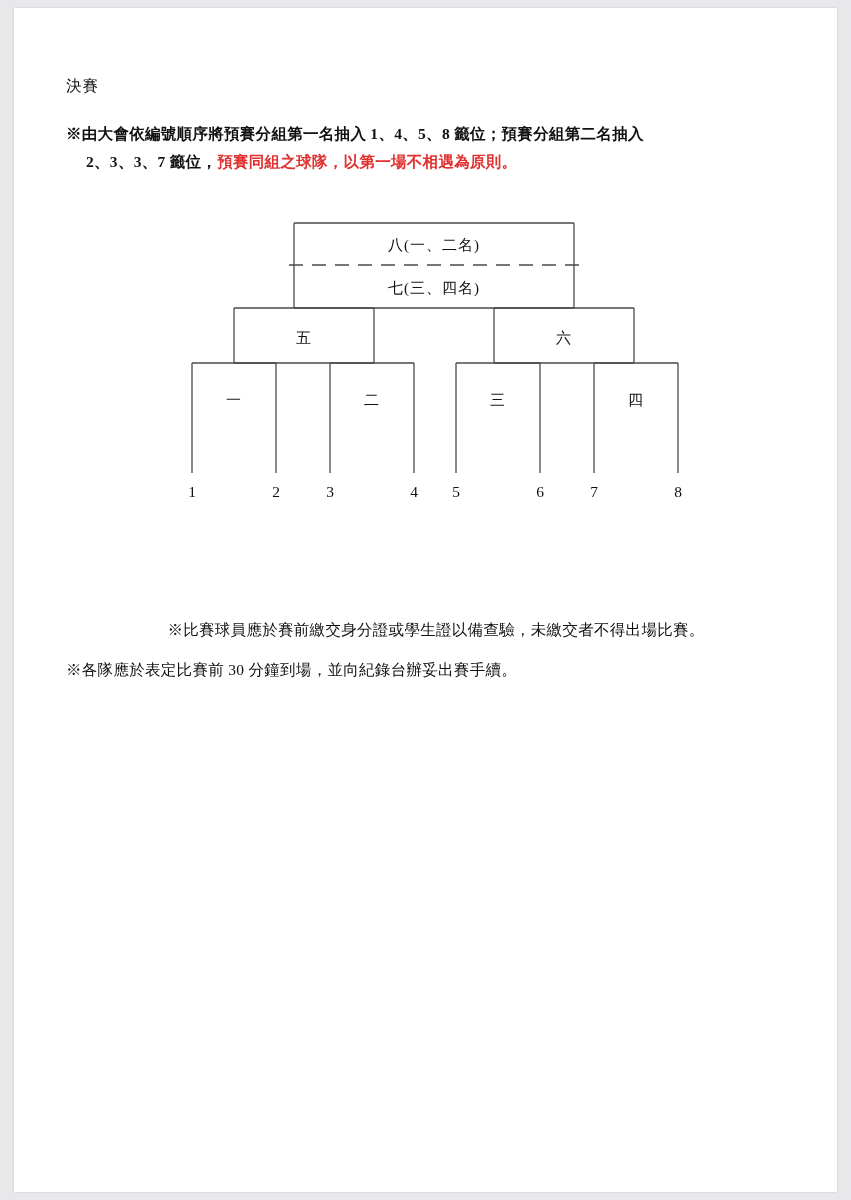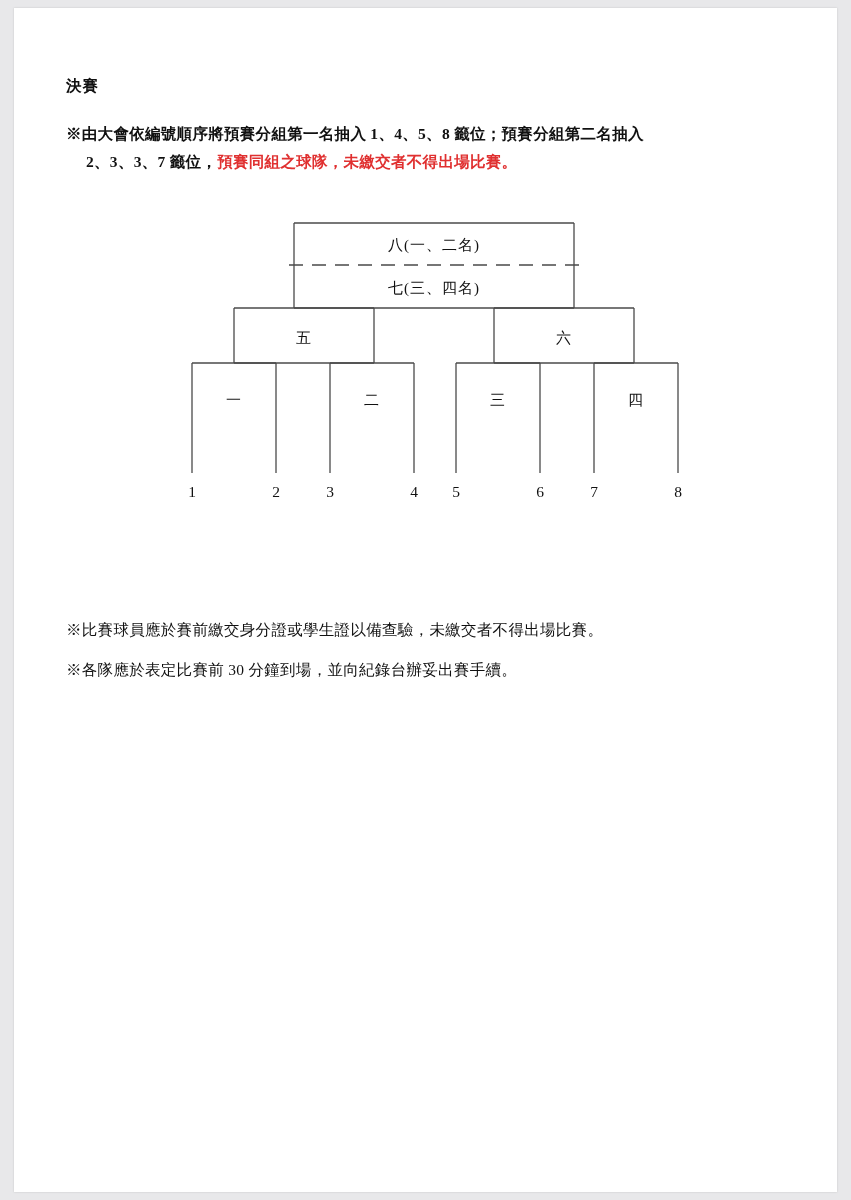--- a/index.html
+++ b/index.html
@@ -34,7 +34,7 @@
     left: 52px;
     top: 68px;
     font-size: 15.5px;
-    font-weight: bold;
+    font-weight: normal;
     letter-spacing: 1px;
     color: #111;
   }

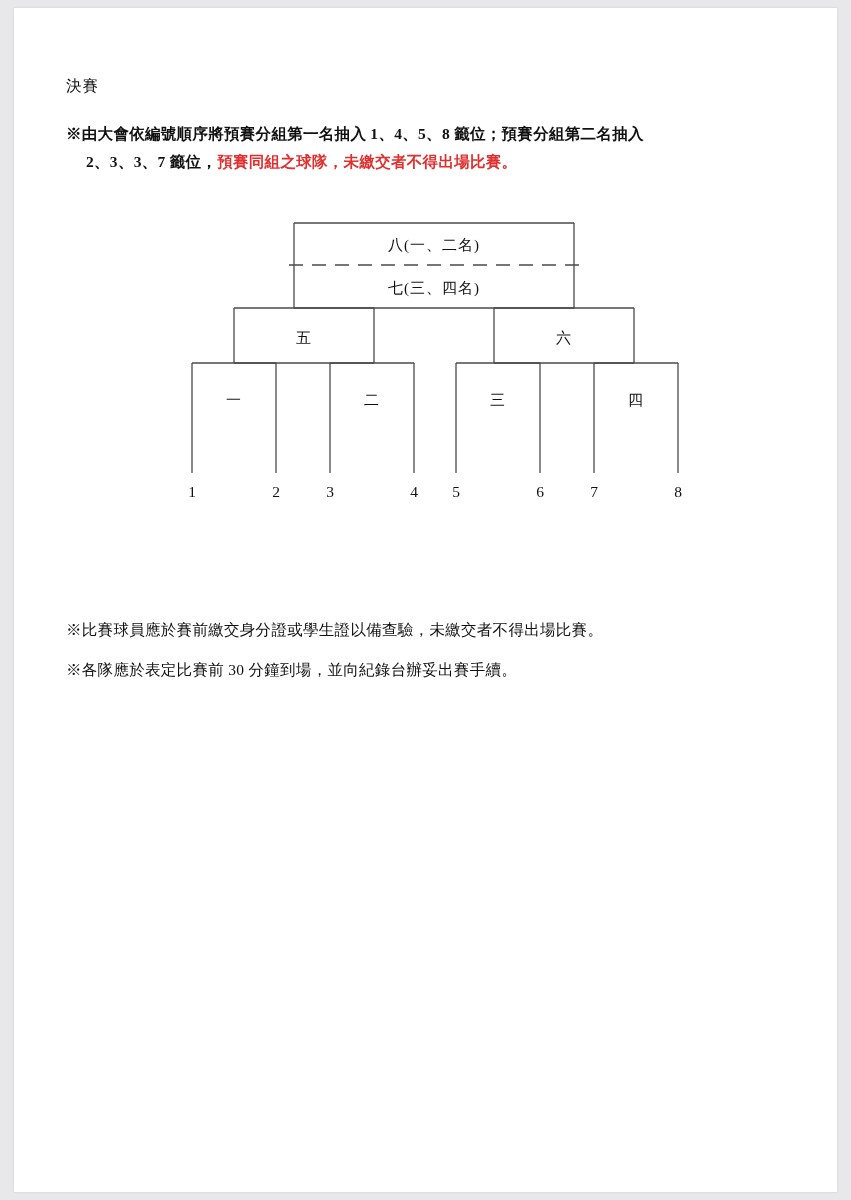--- a/index.html
+++ b/index.html
@@ -116,7 +116,7 @@
     <div class="note note-1">
       <span>※由大會依編號順序將預賽分組第一名抽入 1、4、5、8 籤位；預賽分組第二名抽入</span>
       <span class="line2">
-        <span>2、3、3、7 籤位，</span><span class="red">預賽同組之球隊，未繳交者不得出場比賽。</span>
+        <span>2、3、3、7 籤位，</span><span class="red">預賽同組之球隊，以第一場不相遇為原則。</span>
       </span>
     </div>
 

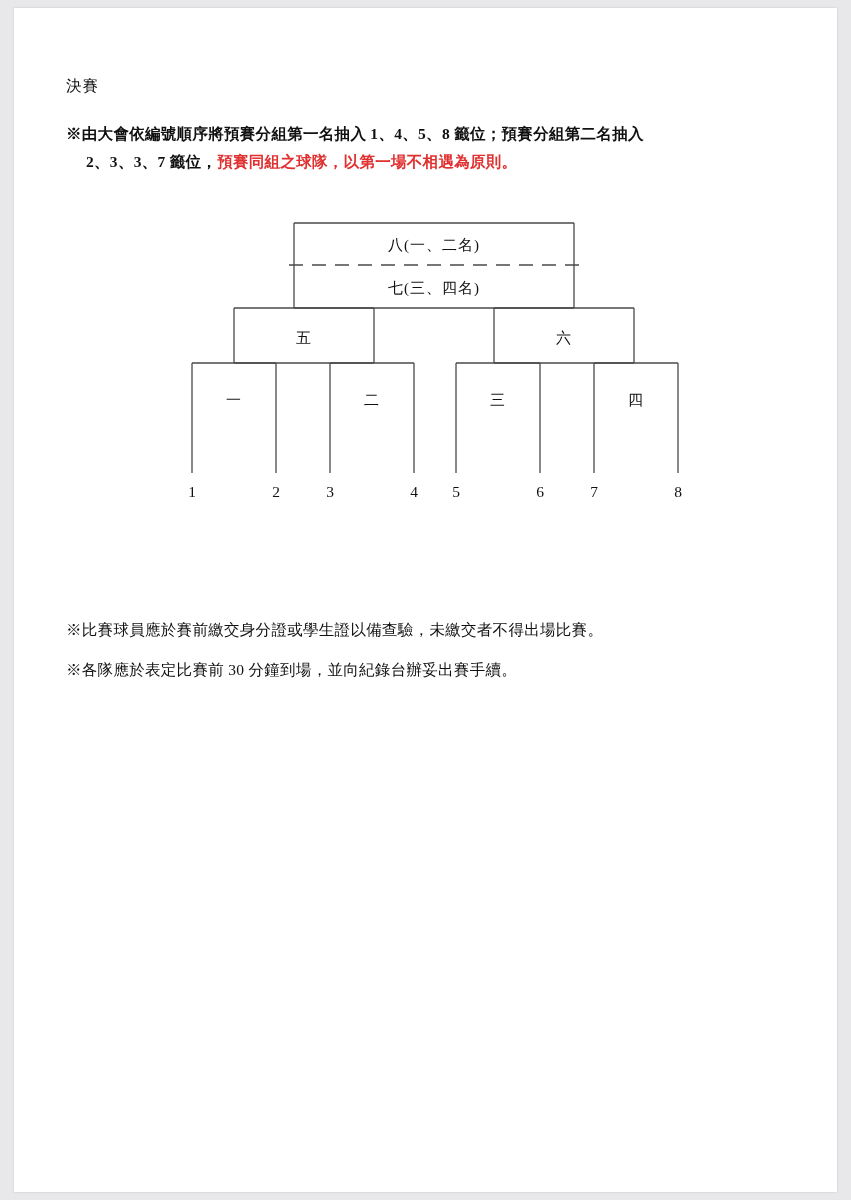--- a/index.html
+++ b/index.html
@@ -62,6 +62,7 @@
     left: 52px;
     top: 608px;
     width: 740px;
+    text-align: center;
   }
   .note-3 {
     left: 52px;

